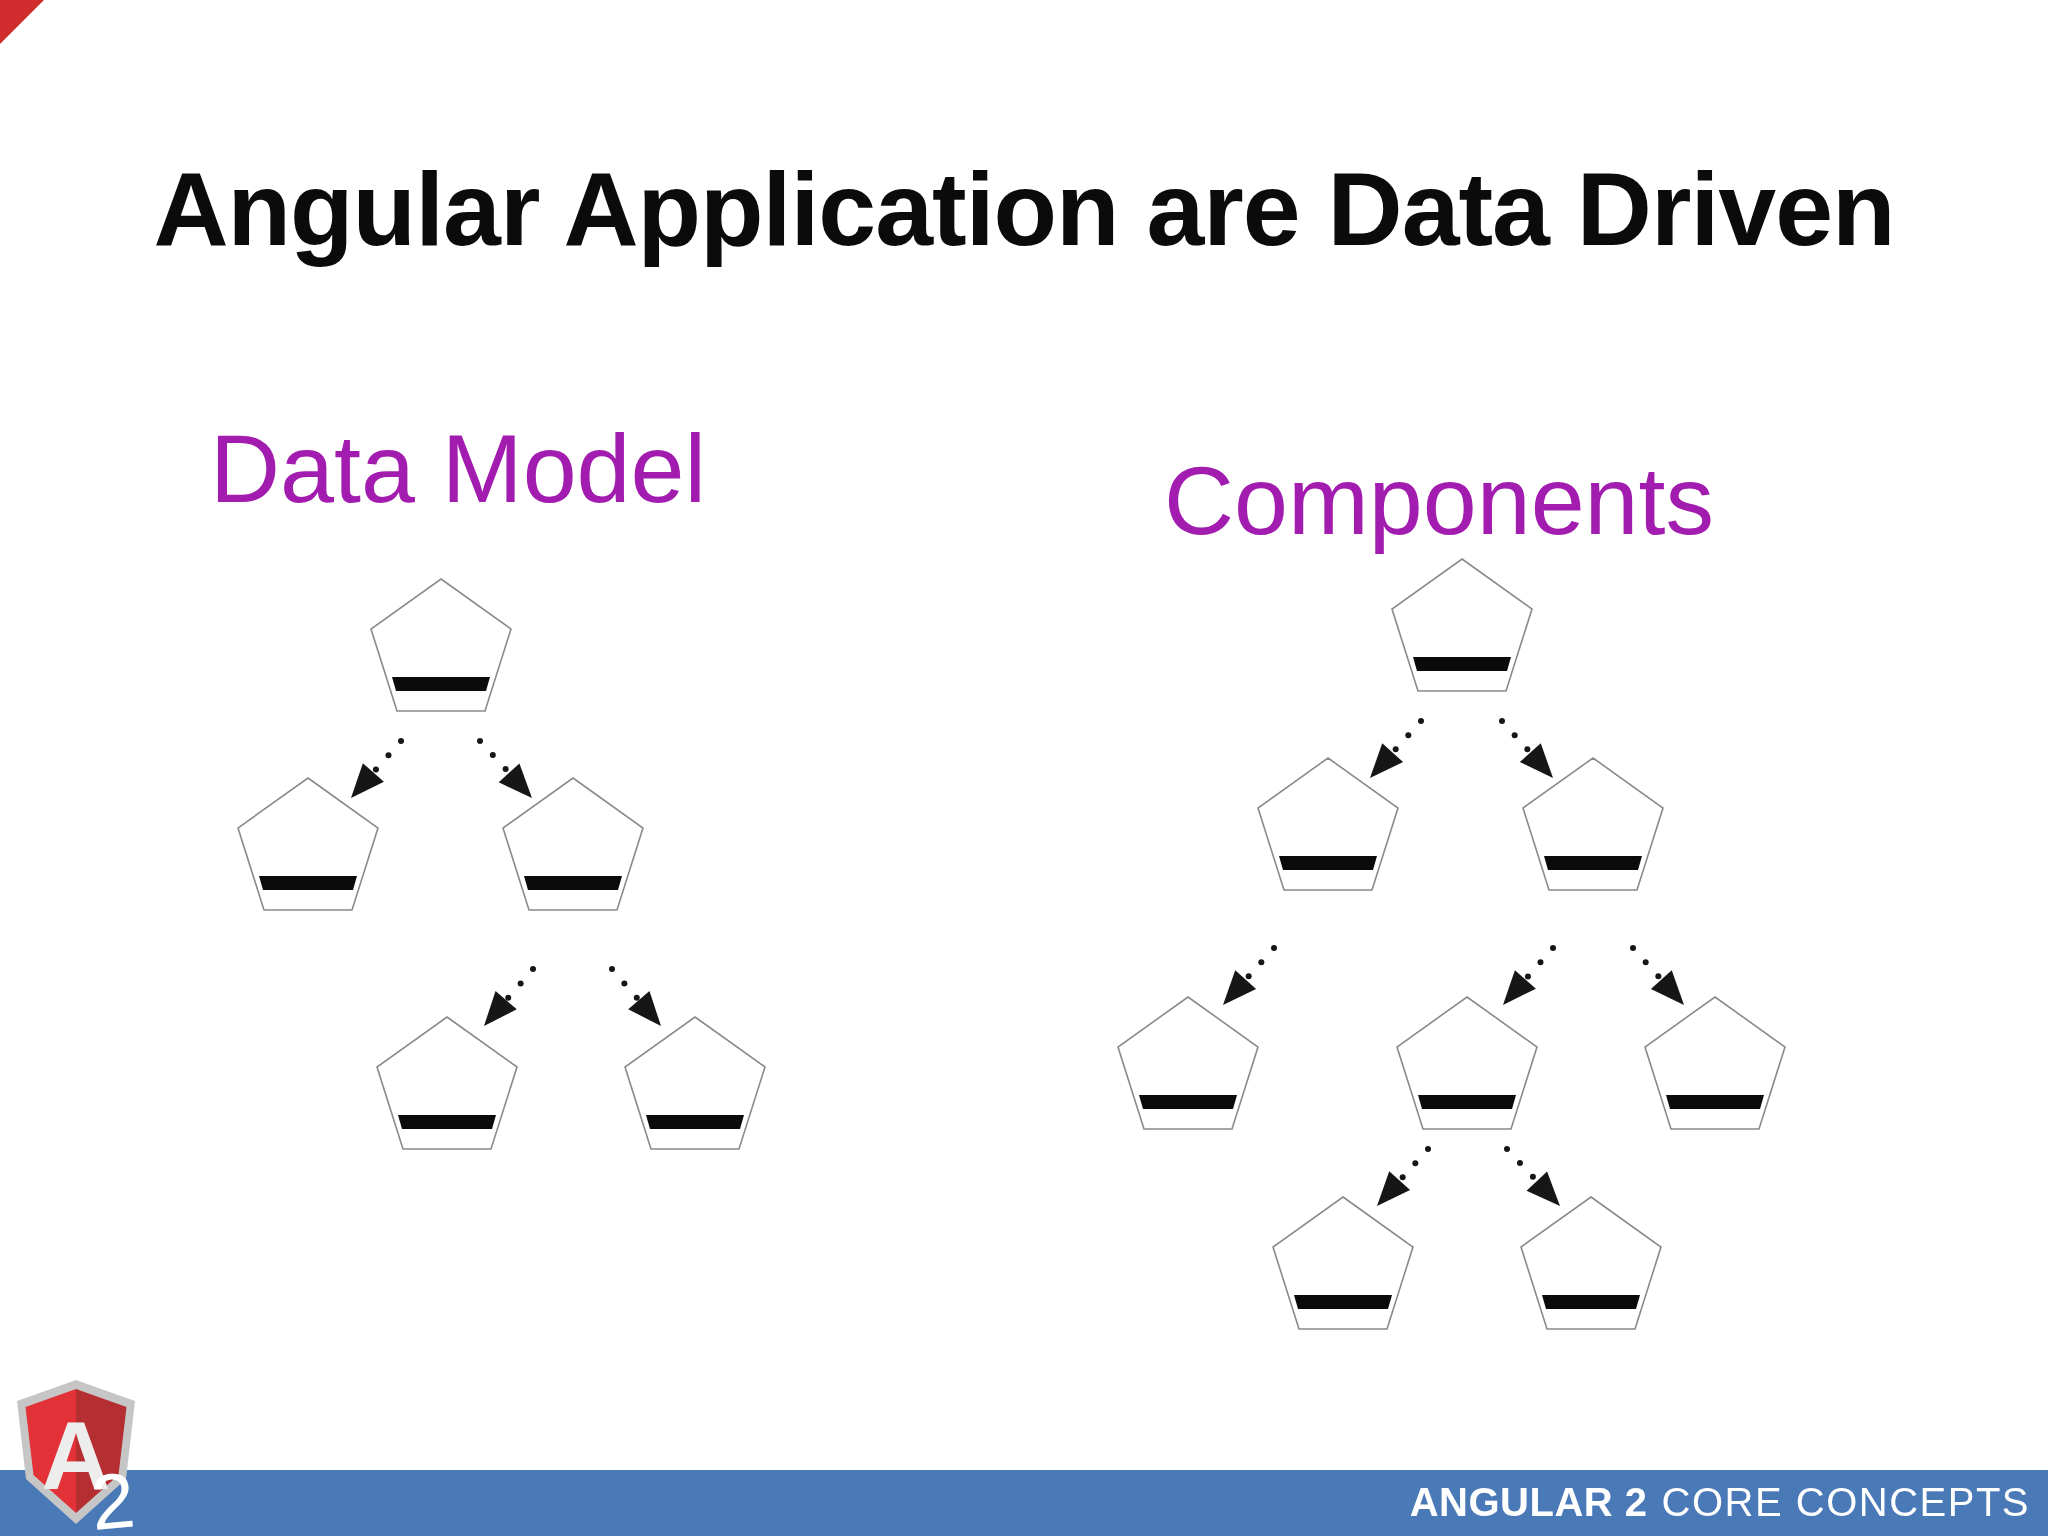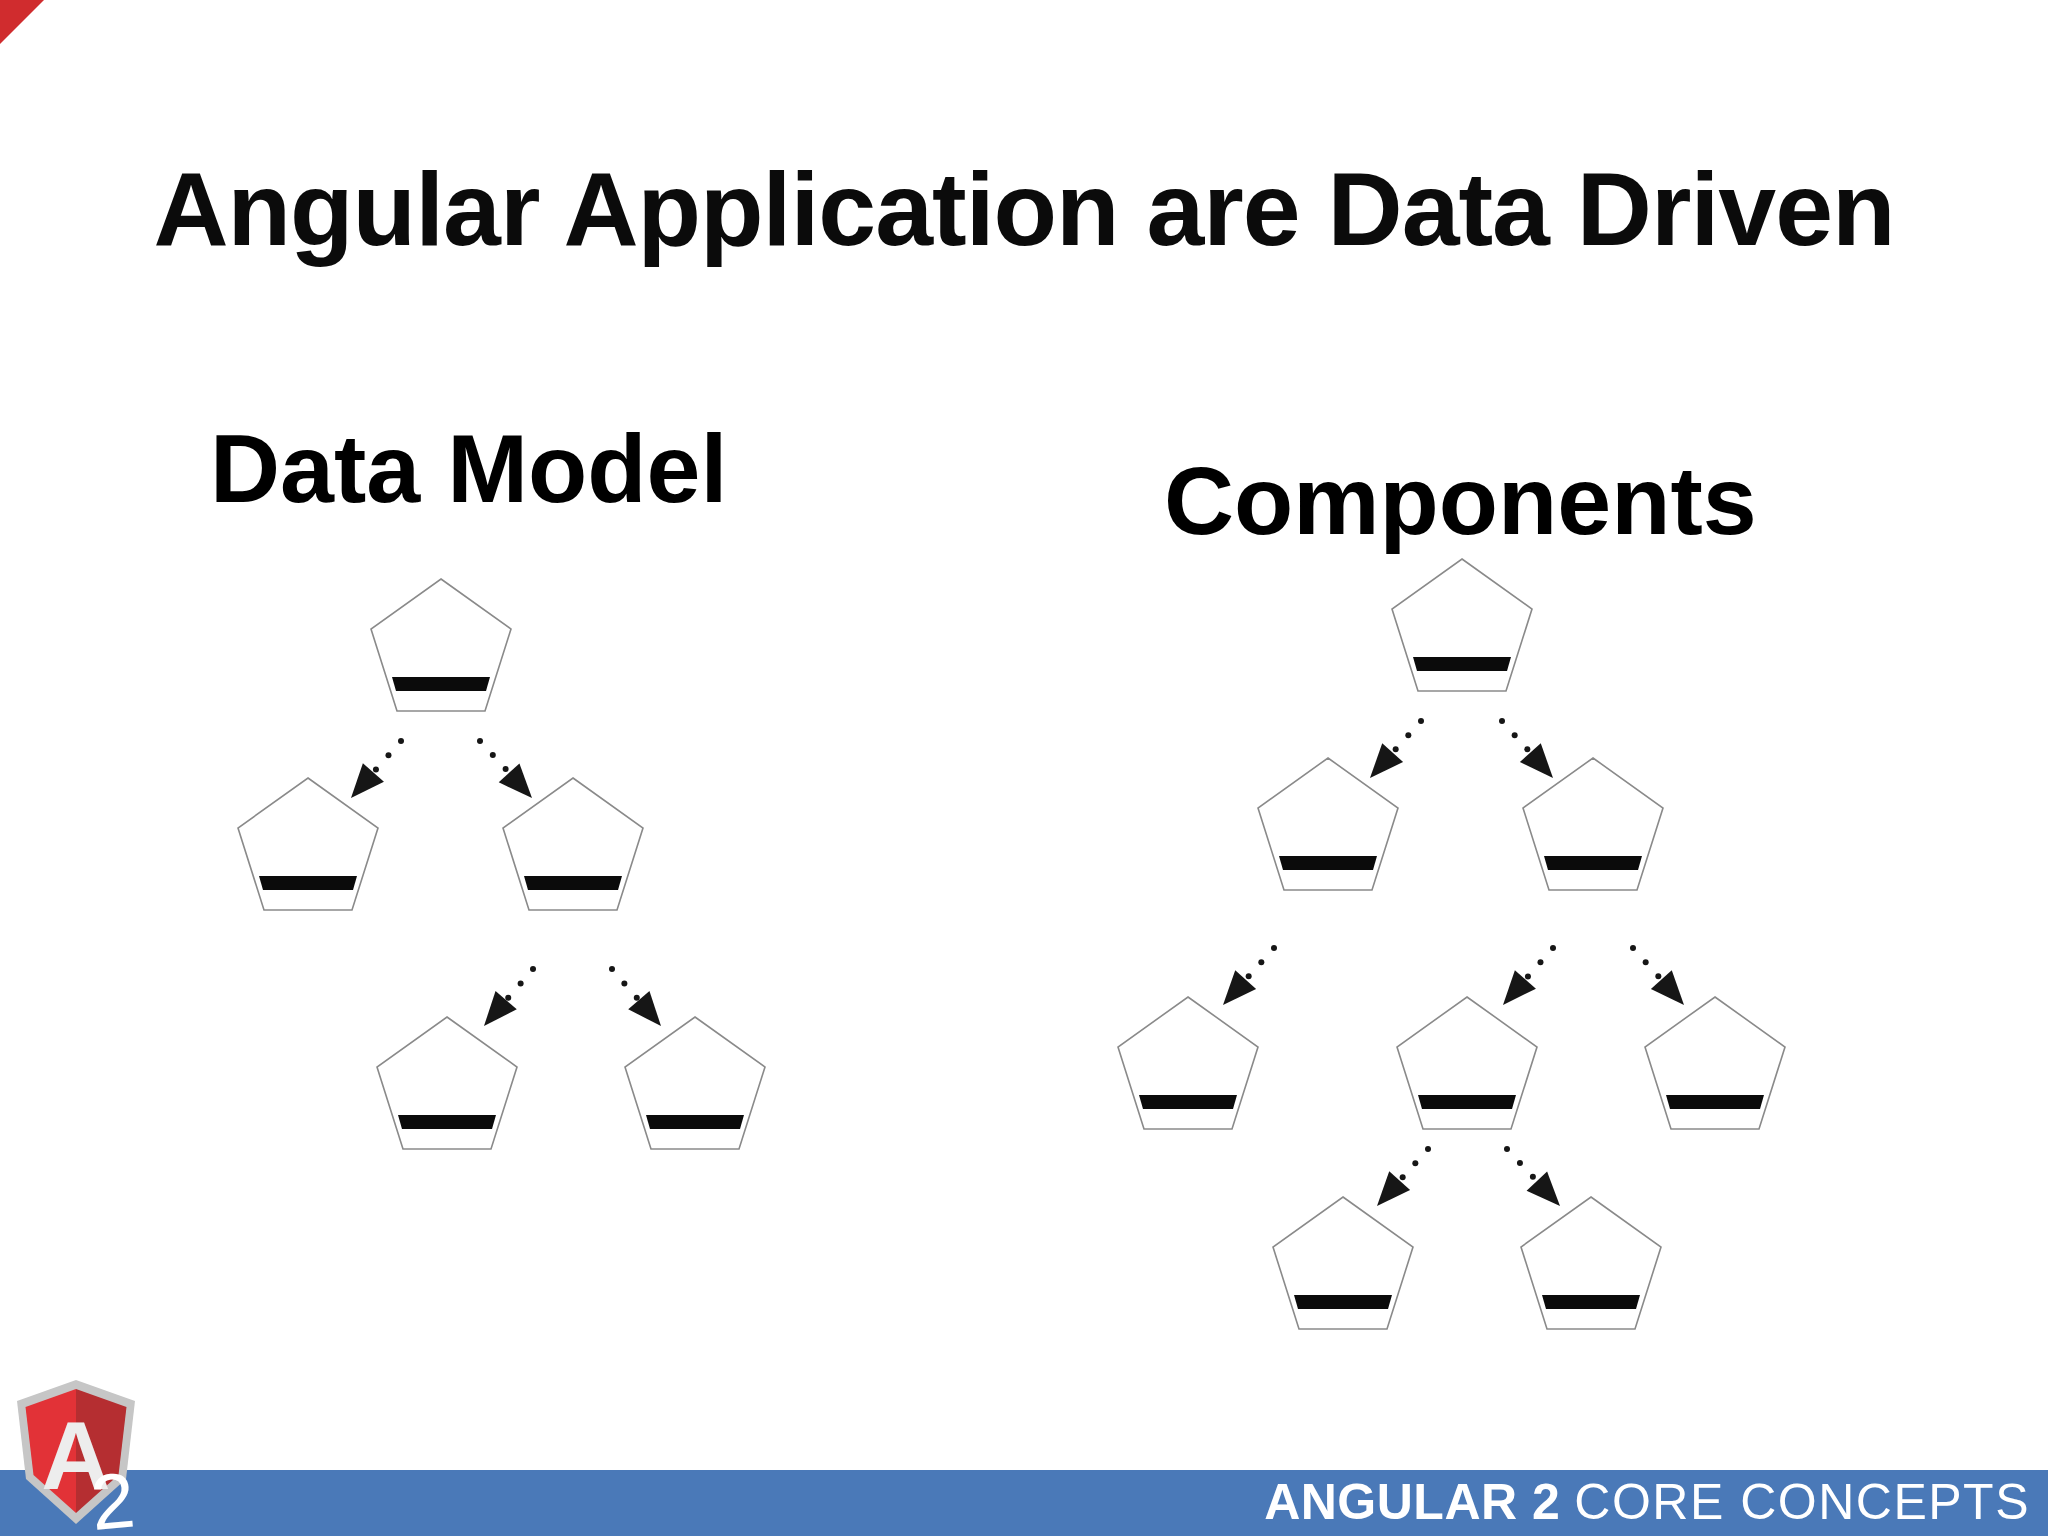--- a/index.html
+++ b/index.html
@@ -19,8 +19,8 @@
     letter-spacing:-1px; line-height:1.15;
   }
   .heading {
-    position:absolute; font-size:97px; font-weight:700;
-    color:#000000; line-height:1.0; white-space:nowrap;
+    position:absolute; font-size:97px; font-weight:400;
+    color:#a21caf; line-height:1.0; white-space:nowrap;
   }
   #heading-left  { left:210px;  top:420px; }
   #heading-right { left:1164px; top:420px;margin-top:32px; }

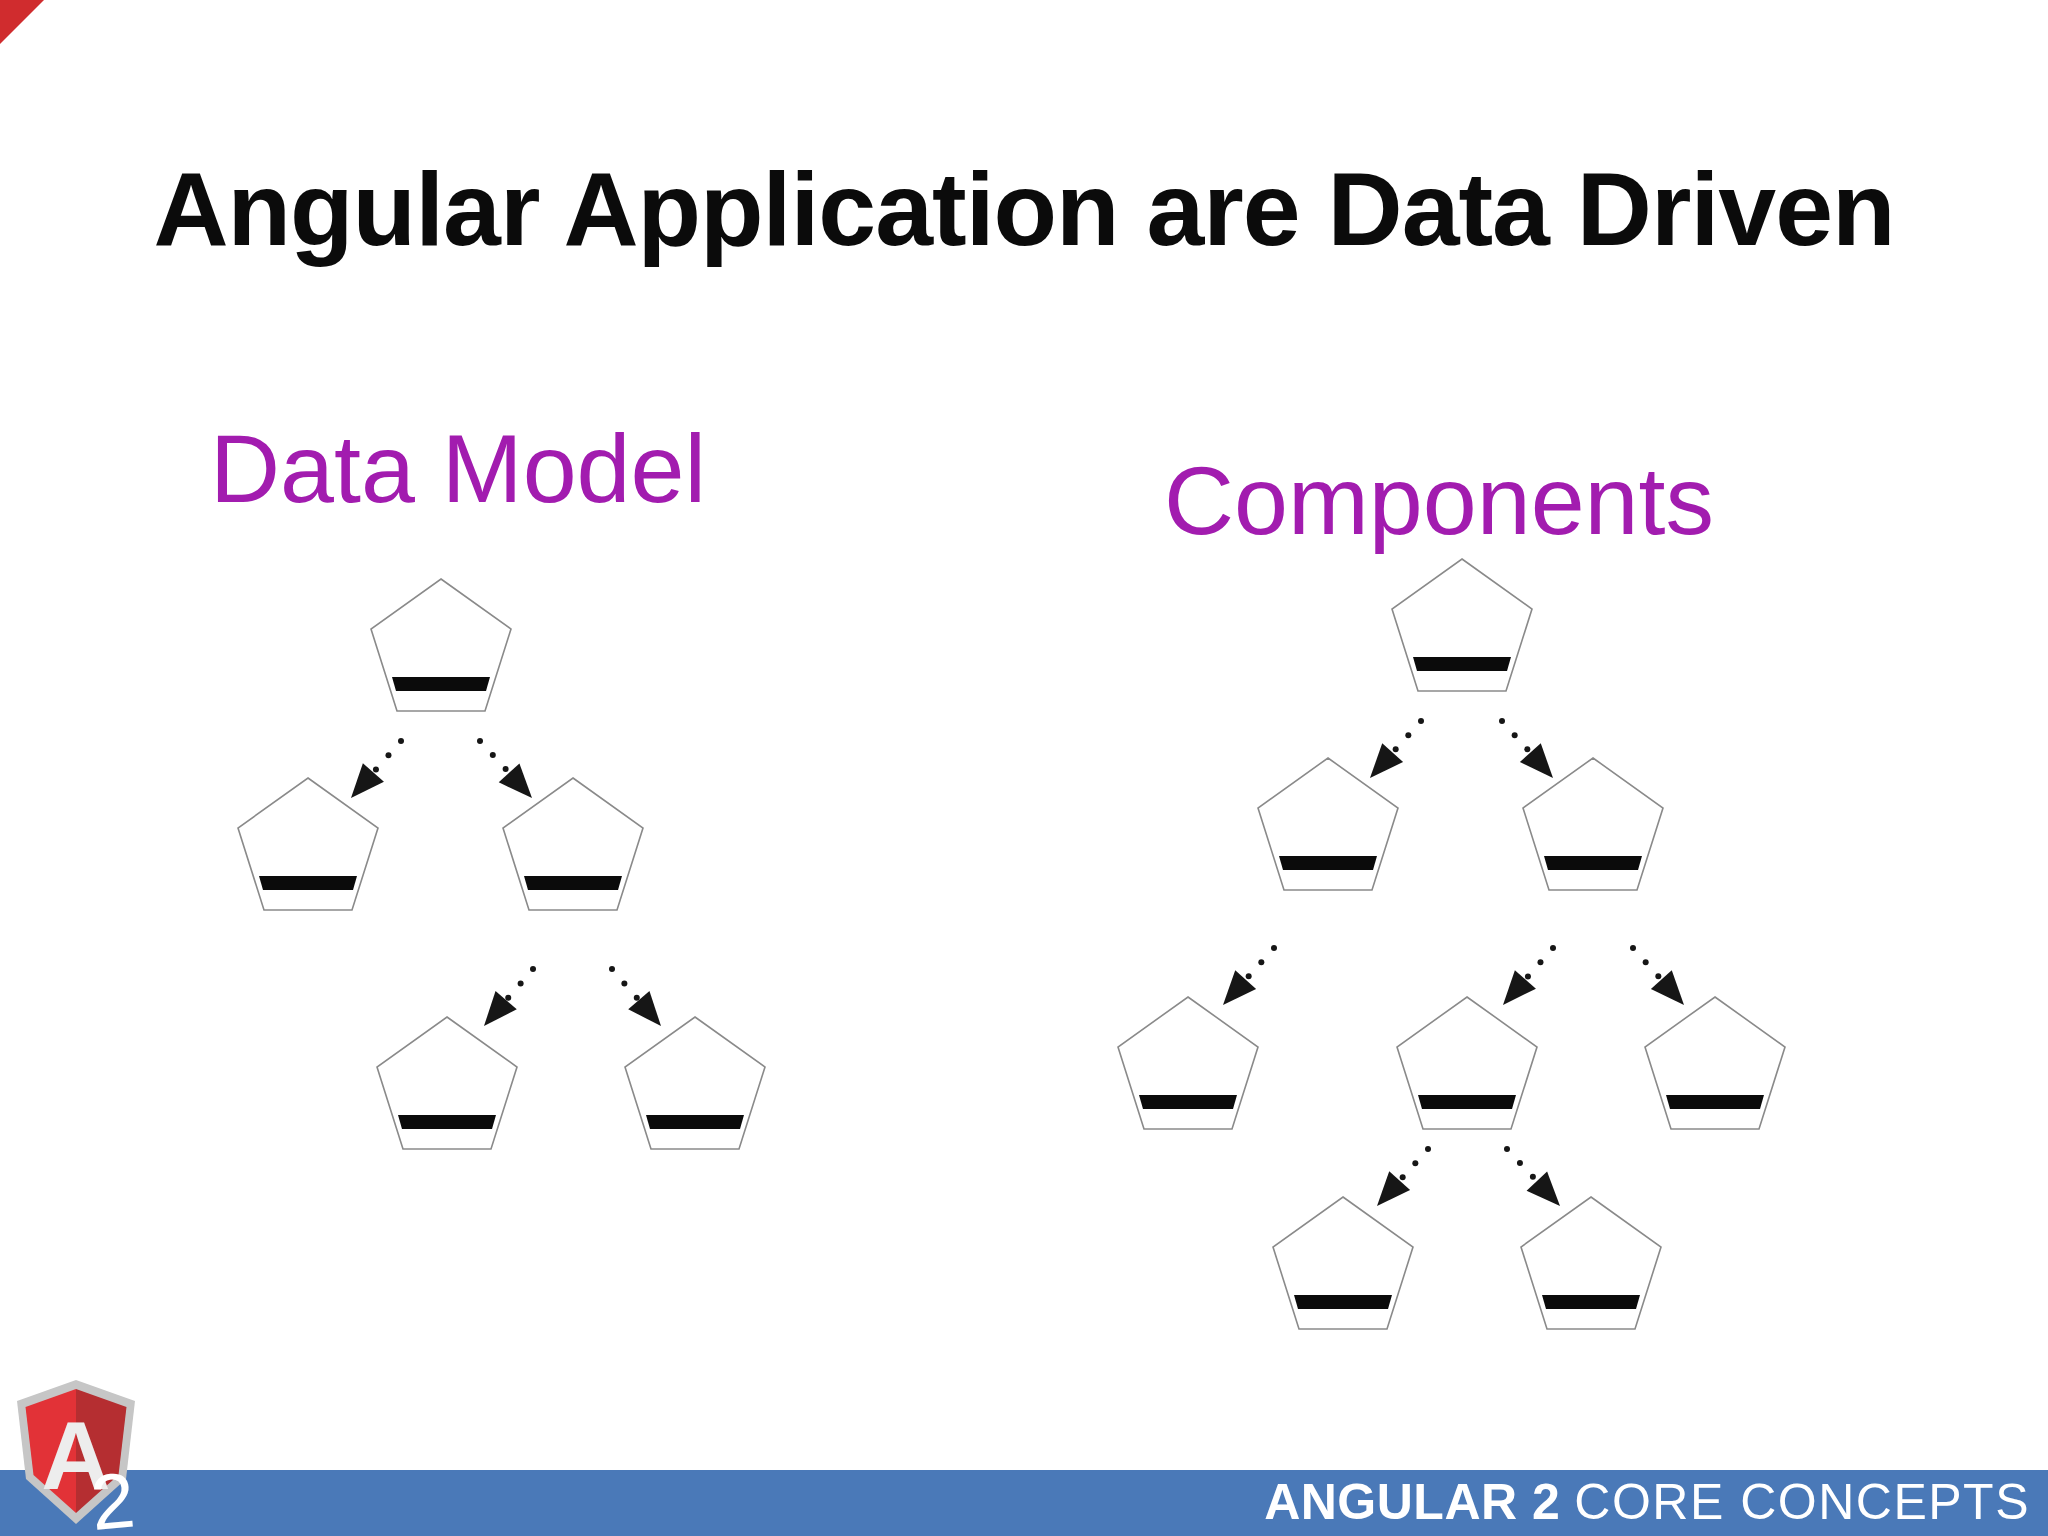--- a/index.html
+++ b/index.html
@@ -31,7 +31,7 @@
   }
   .footer-text {
     position:absolute; right:18px; top:50%; transform:translateY(-52%);
-    color:#ffffff; font-size:50px; white-space:nowrap;
+    color:#ffffff; font-size:40px; white-space:nowrap;
   }
   .fb-bold  { font-weight:700; letter-spacing:0.5px; }
   .fb-light { font-weight:400; letter-spacing:1.5px; margin-left:14px; }

